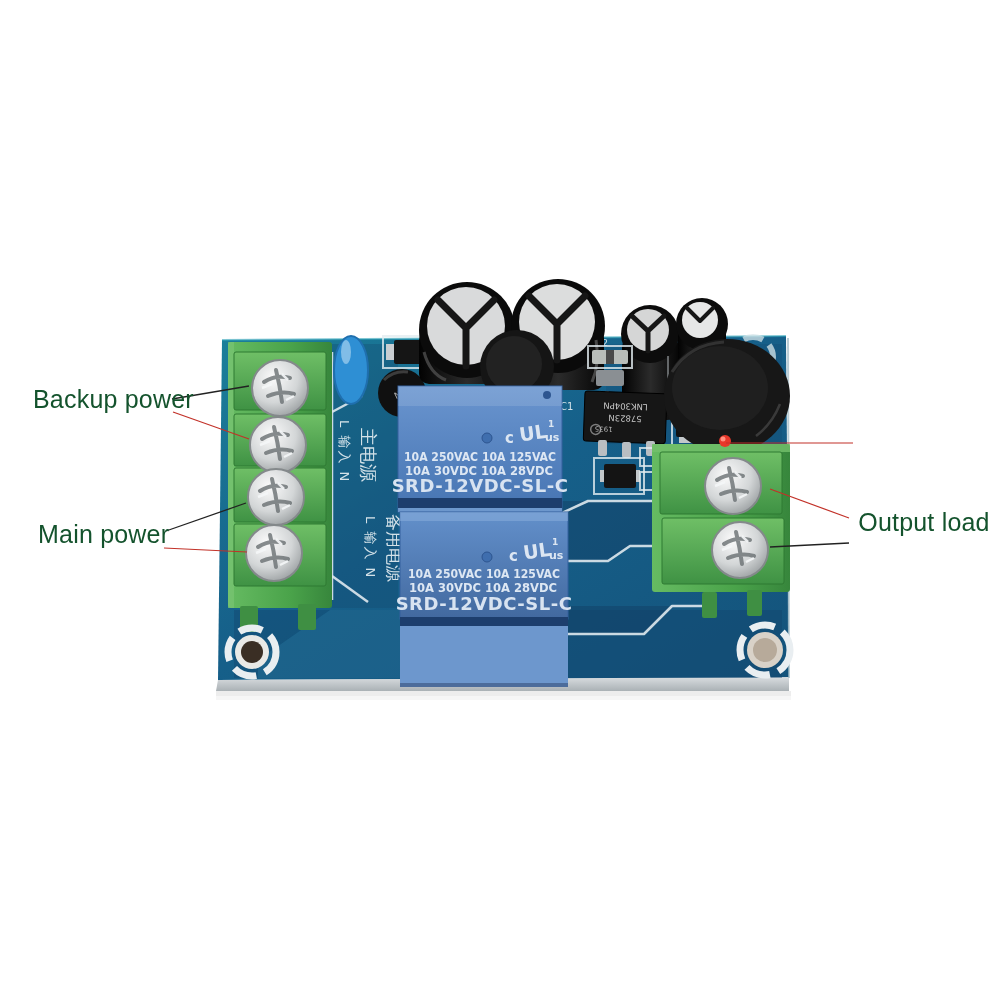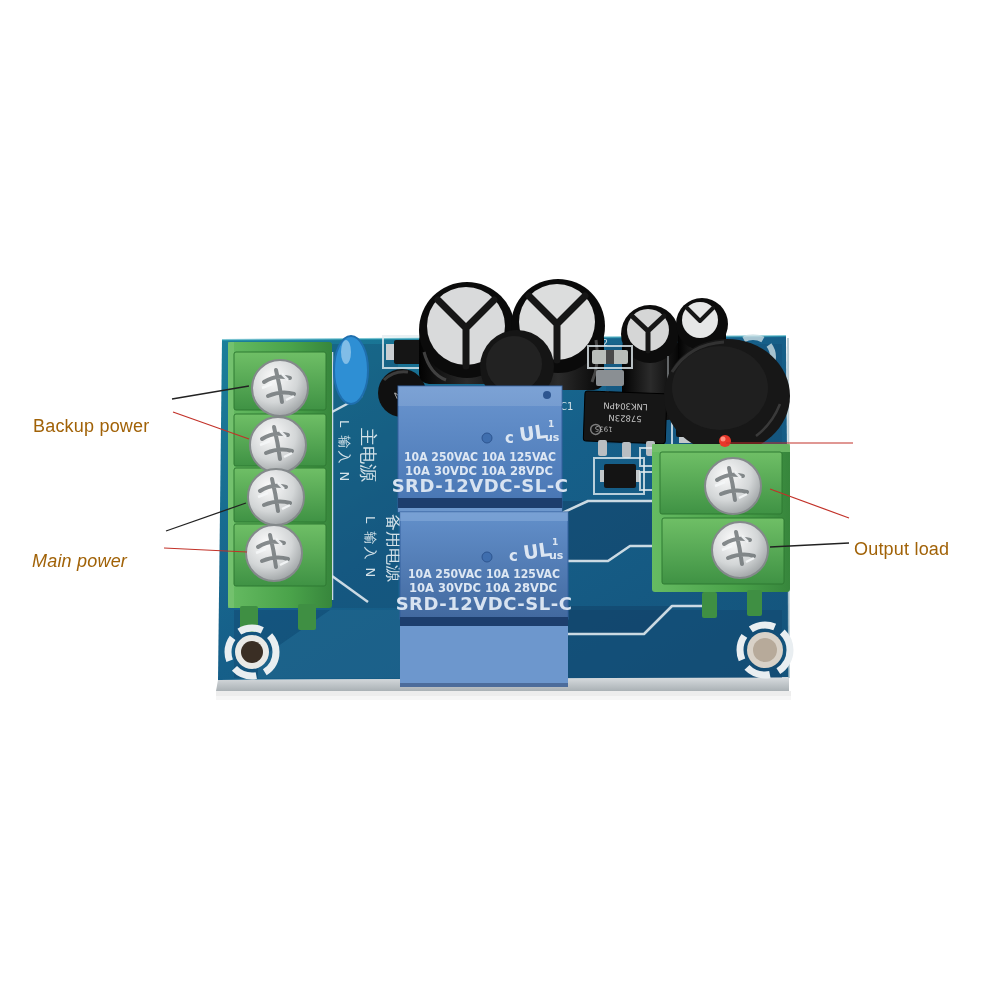--- a/index.html
+++ b/index.html
@@ -7,7 +7,7 @@
         font-family:"Liberation Sans", sans-serif;}
   svg{position:absolute;left:0;top:0;}
   svg text{font-family:"DejaVu Sans","Liberation Sans",sans-serif;}
-  .callout{position:absolute;color:#a16207;font-size:18px;letter-spacing:.2px;line-height:1.28;margin-top:32px;}
+  .callout{position:absolute;color:#14532d;font-size:25px;letter-spacing:.2px;line-height:1.28;}
   .relay-rating{font-size:12px;font-weight:bold;fill:#dde7f3;}
   .relay-model{font-size:18px;font-weight:bold;fill:#d8e3f1;letter-spacing:.5px;}
   .ul{fill:#dce6f2;font-weight:bold;}

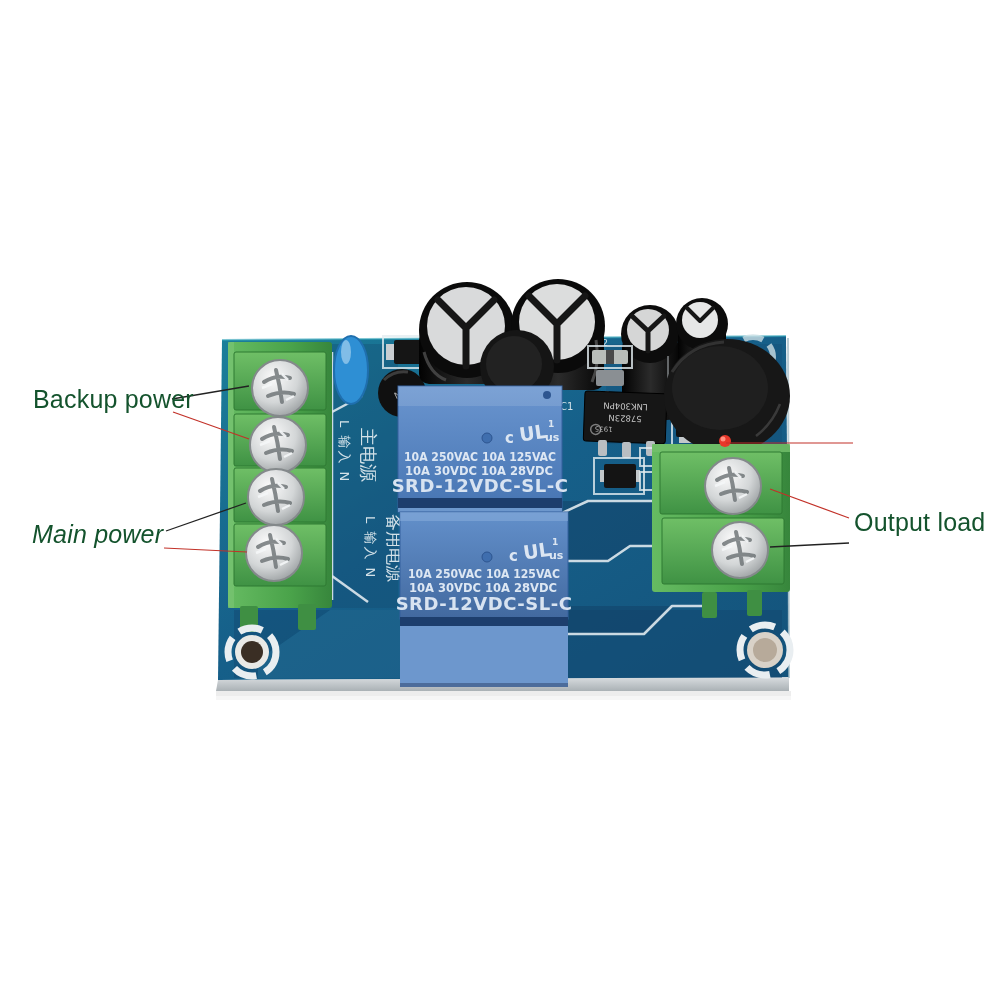--- a/index.html
+++ b/index.html
@@ -290,7 +290,7 @@
 </svg>
 
 <div class="callout" style="left:33px;top:383px;">Backup power</div>
-<div class="callout" style="left:32px;top:518px;font-style:italic;">Main power</div>
+<div class="callout" style="left:38px;top:518px;">Main power</div>
 <div class="callout" style="left:854px;top:506px;width:140px;">Output load</div>
 
 </div>

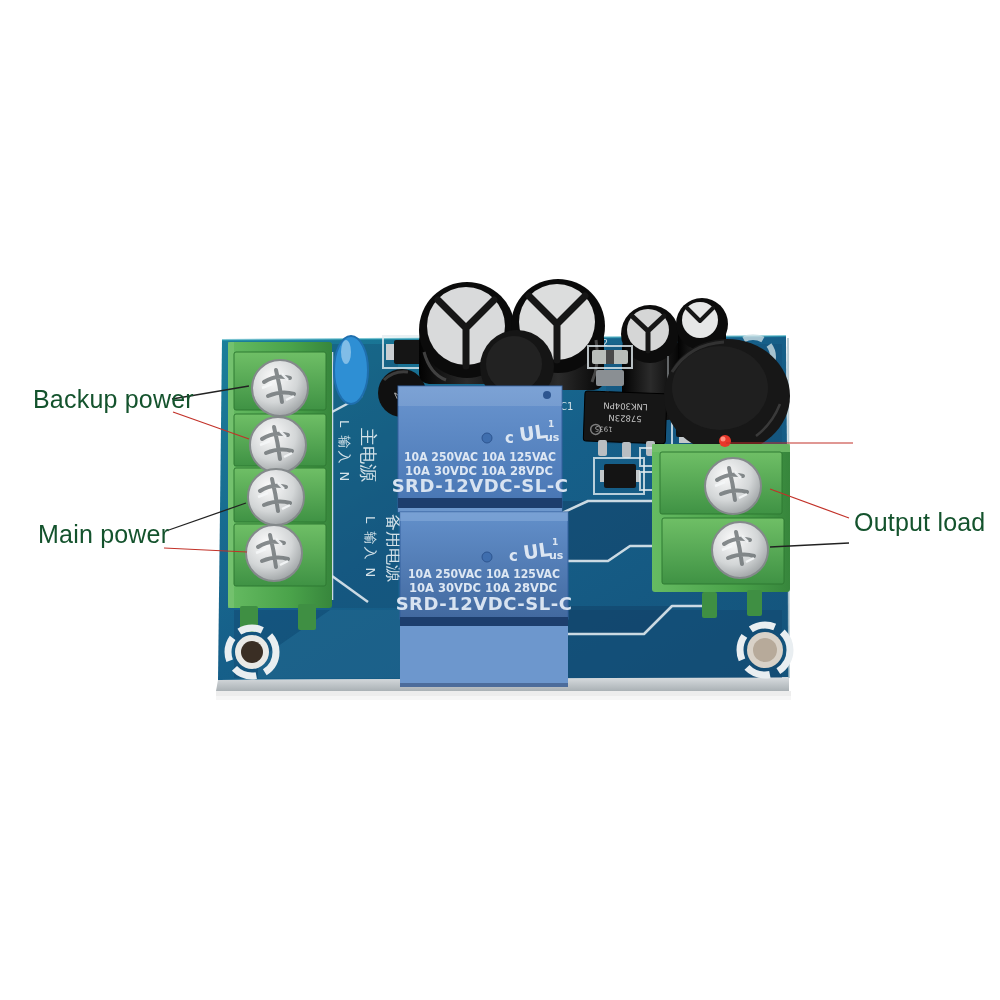--- a/index.html
+++ b/index.html
@@ -291,7 +291,7 @@
 
 <div class="callout" style="left:33px;top:383px;">Backup power</div>
 <div class="callout" style="left:38px;top:518px;">Main power</div>
-<div class="callout" style="left:854px;top:506px;width:140px;">Output load</div>
+<div class="callout" style="left:854px;top:506px;width:140px;text-align:center;">Output load</div>
 
 </div>
 

